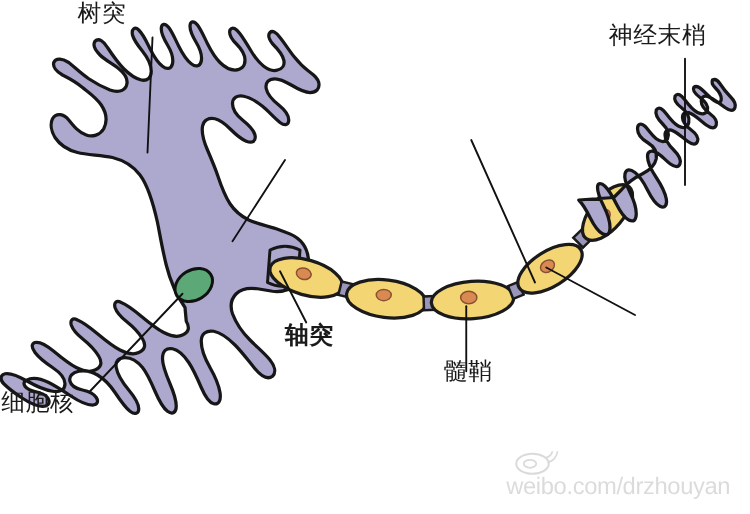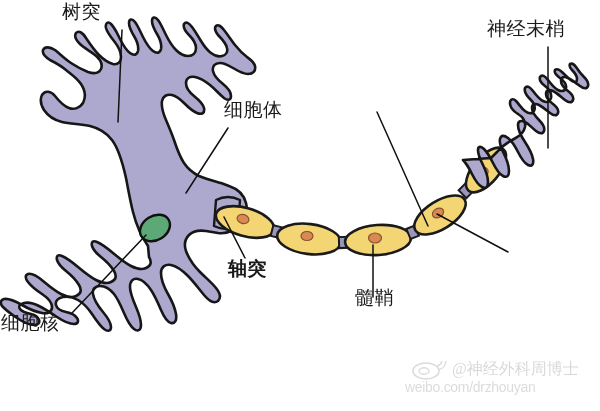--- a/index.html
+++ b/index.html
@@ -371,7 +371,6 @@
 
   <div class="label" id="label-dendrite">树突</div>
 
-  <div class="label" id="label-soma">细胞体</div>
 
 
   <div class="label" id="label-nucleus">细胞核</div>

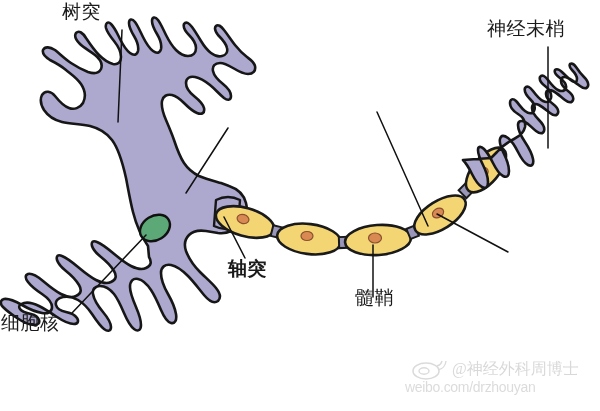--- a/index.html
+++ b/index.html
@@ -389,7 +389,6 @@
       <path d="M25 8 A7 7 0 0 0 30 3" fill="none" stroke="#888888" stroke-width="1.4"></path>
       <path d="M26 12 A10 10 0 0 0 34 3" fill="none" stroke="#888888" stroke-width="1.4"></path>
     </svg>
-    <div class="wm-line1">@神经外科周博士</div>
     <div class="wm-line2">weibo.com/drzhouyan</div>
   </div>
 

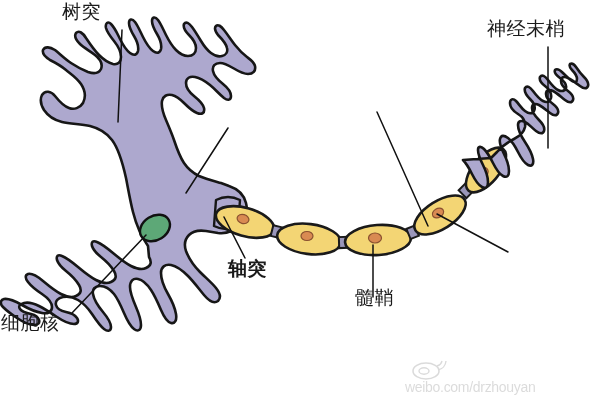--- a/index.html
+++ b/index.html
@@ -73,7 +73,7 @@
     position: absolute;
     left: 1px;
     top: 21px;
-    font-size: 14px;
+    font-size: 19px;
     color: #8a8a8a;
     font-family: "Liberation Sans", "DejaVu Sans", sans-serif;
     white-space: pre;

